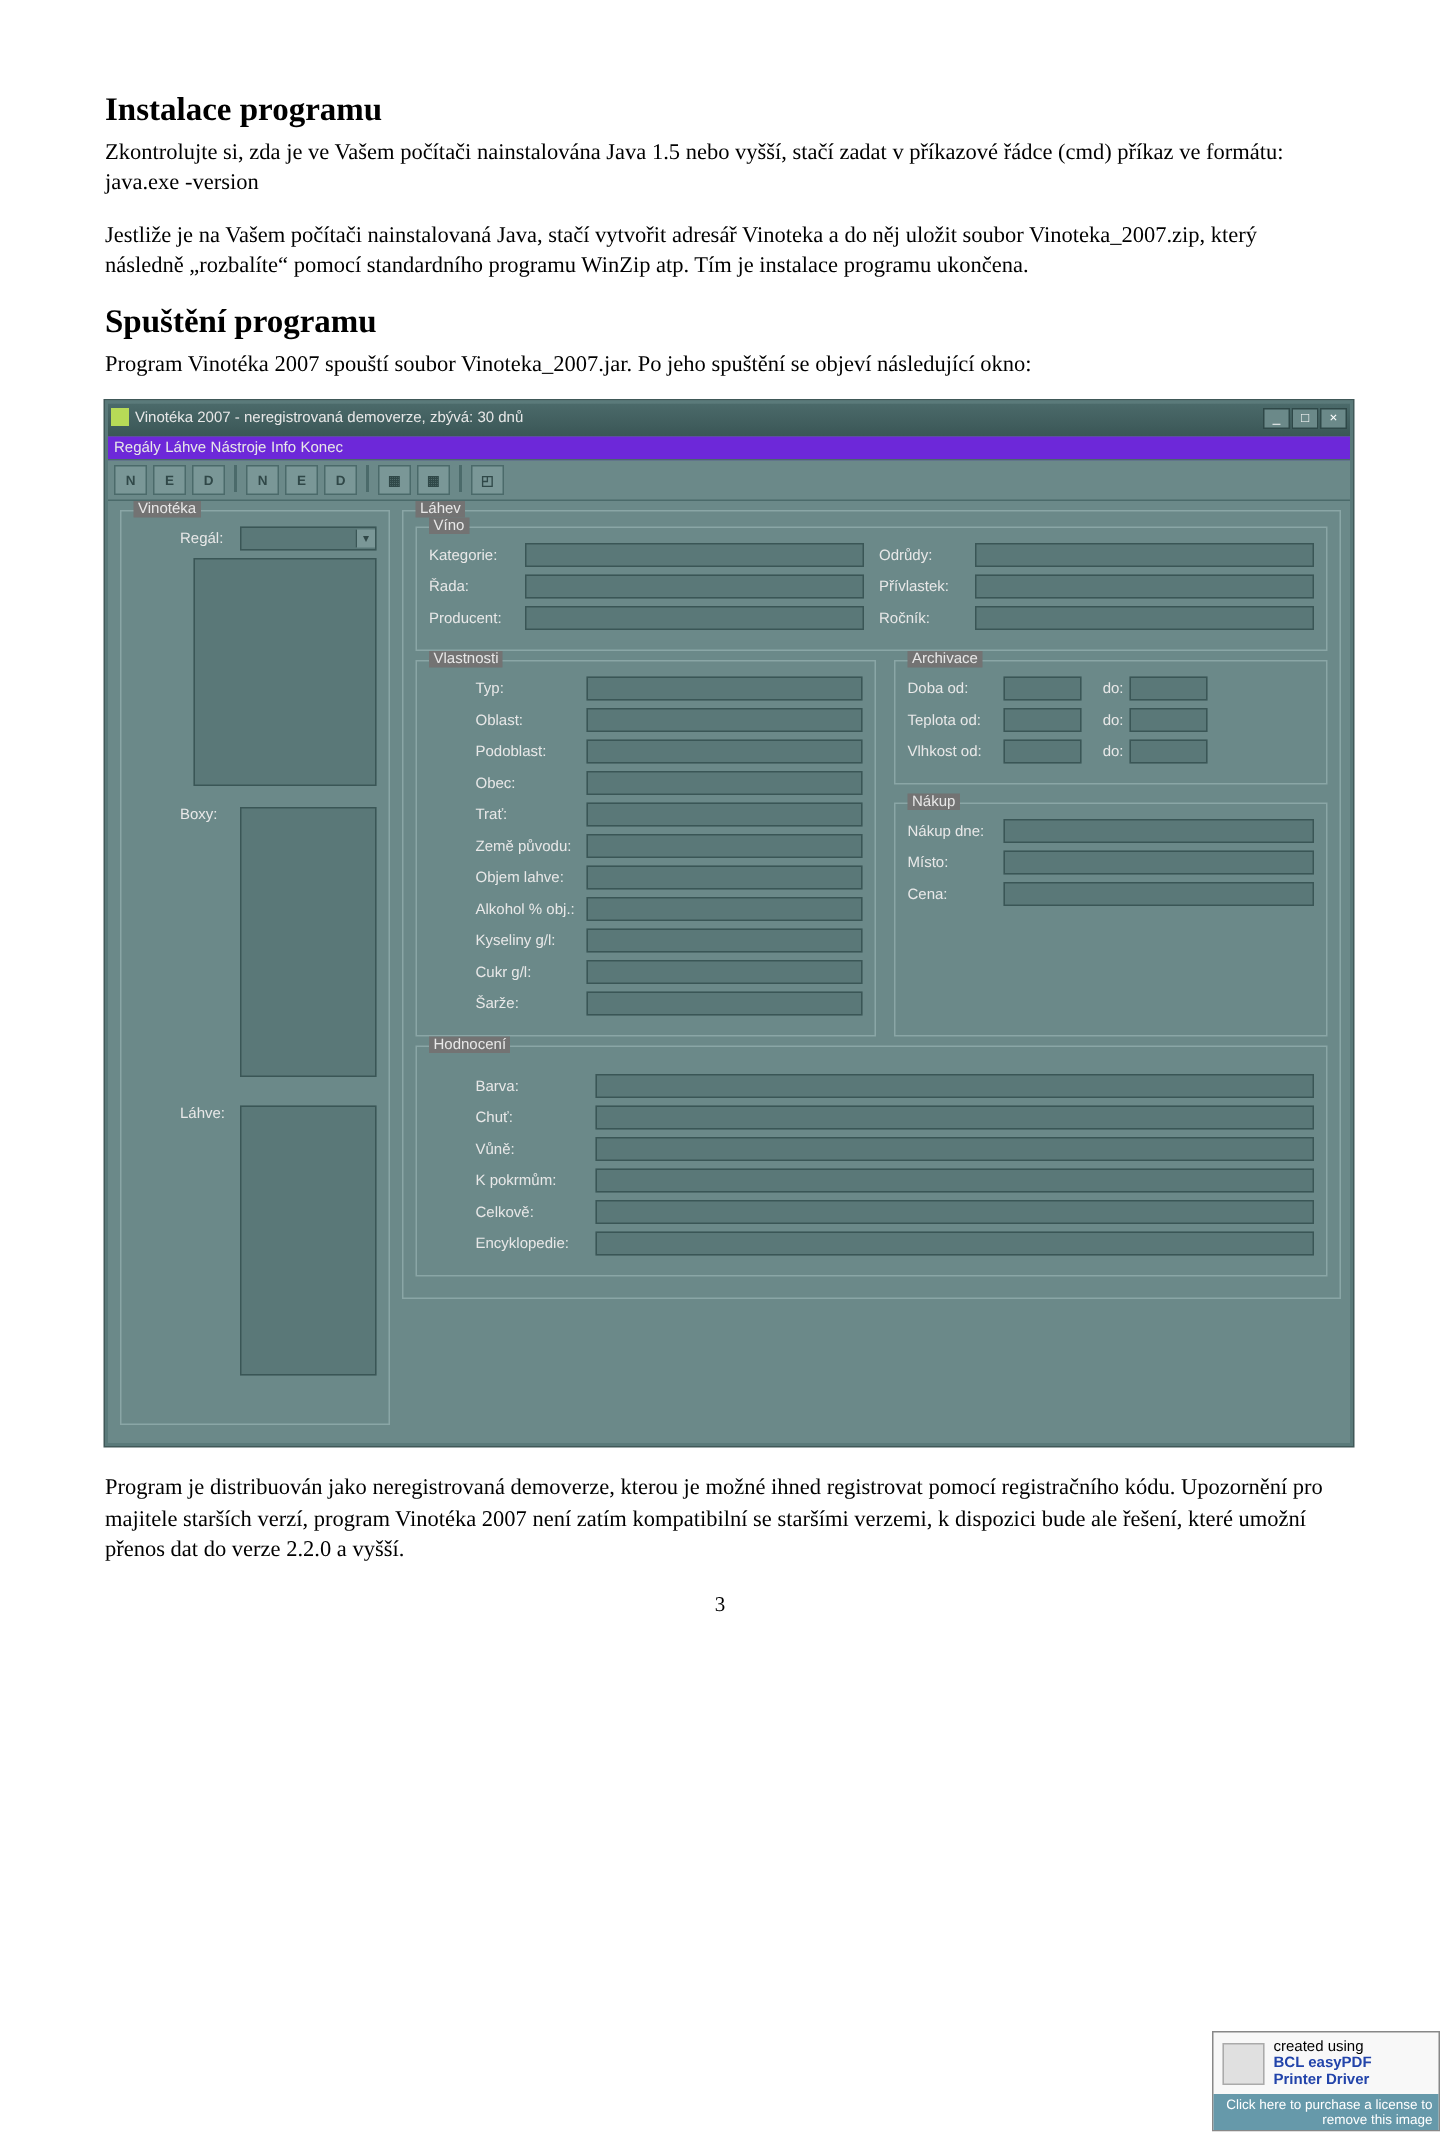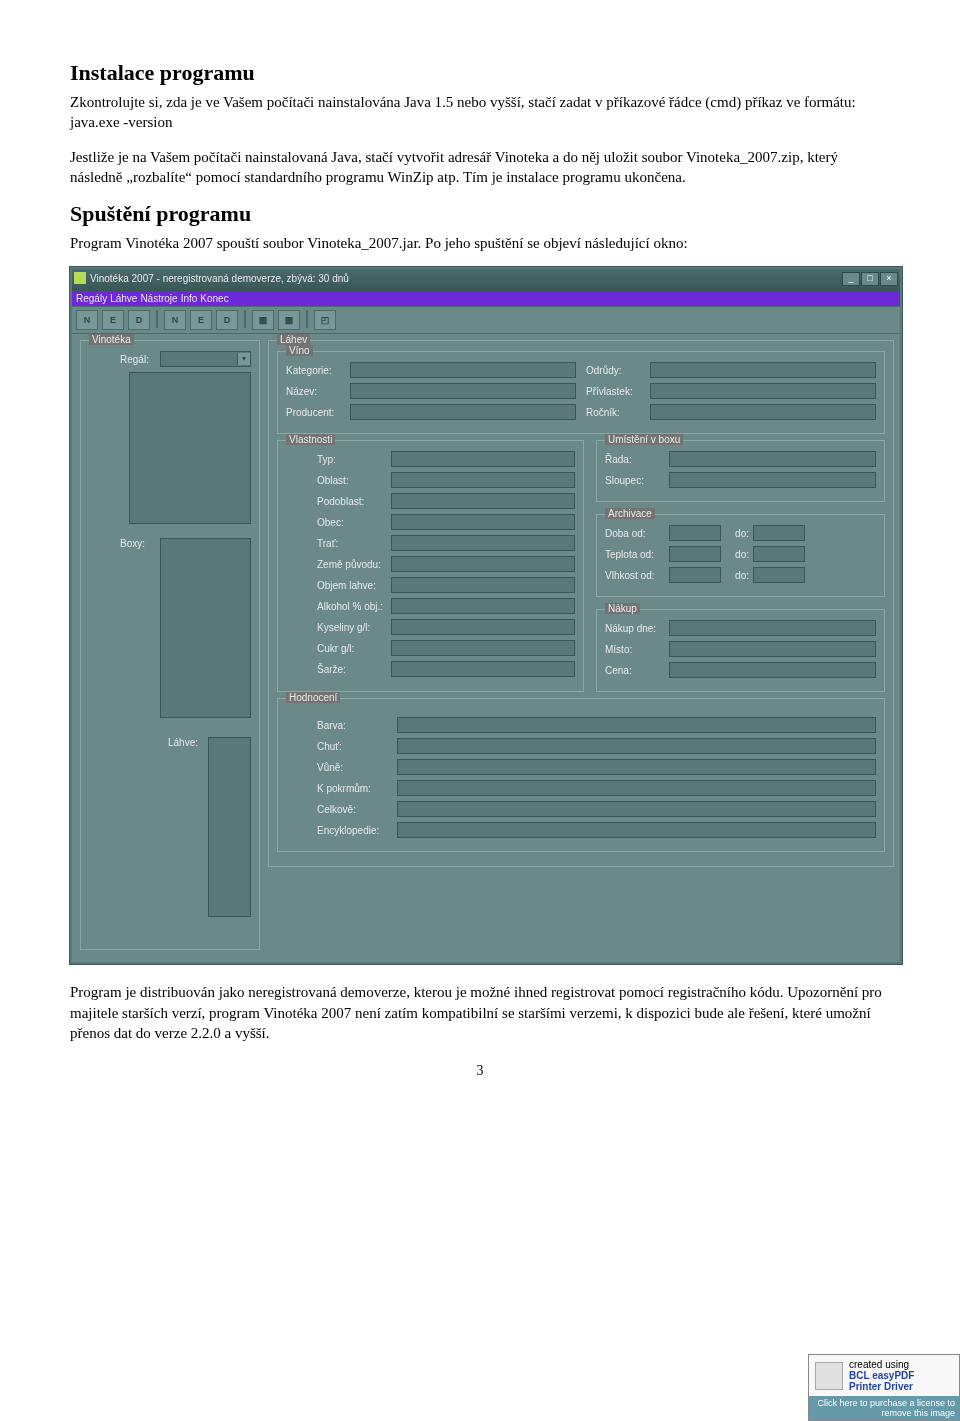--- a/index.html
+++ b/index.html
@@ -196,7 +196,7 @@
                   <div class="fld"></div>
                 </div>
               <div class="row">
-                  <span class="lbl-s">Název:</span>
+                  <span class="lbl-s">Řada:</span>
                   <div class="fld"></div>
                 </div>
               <div class="row">

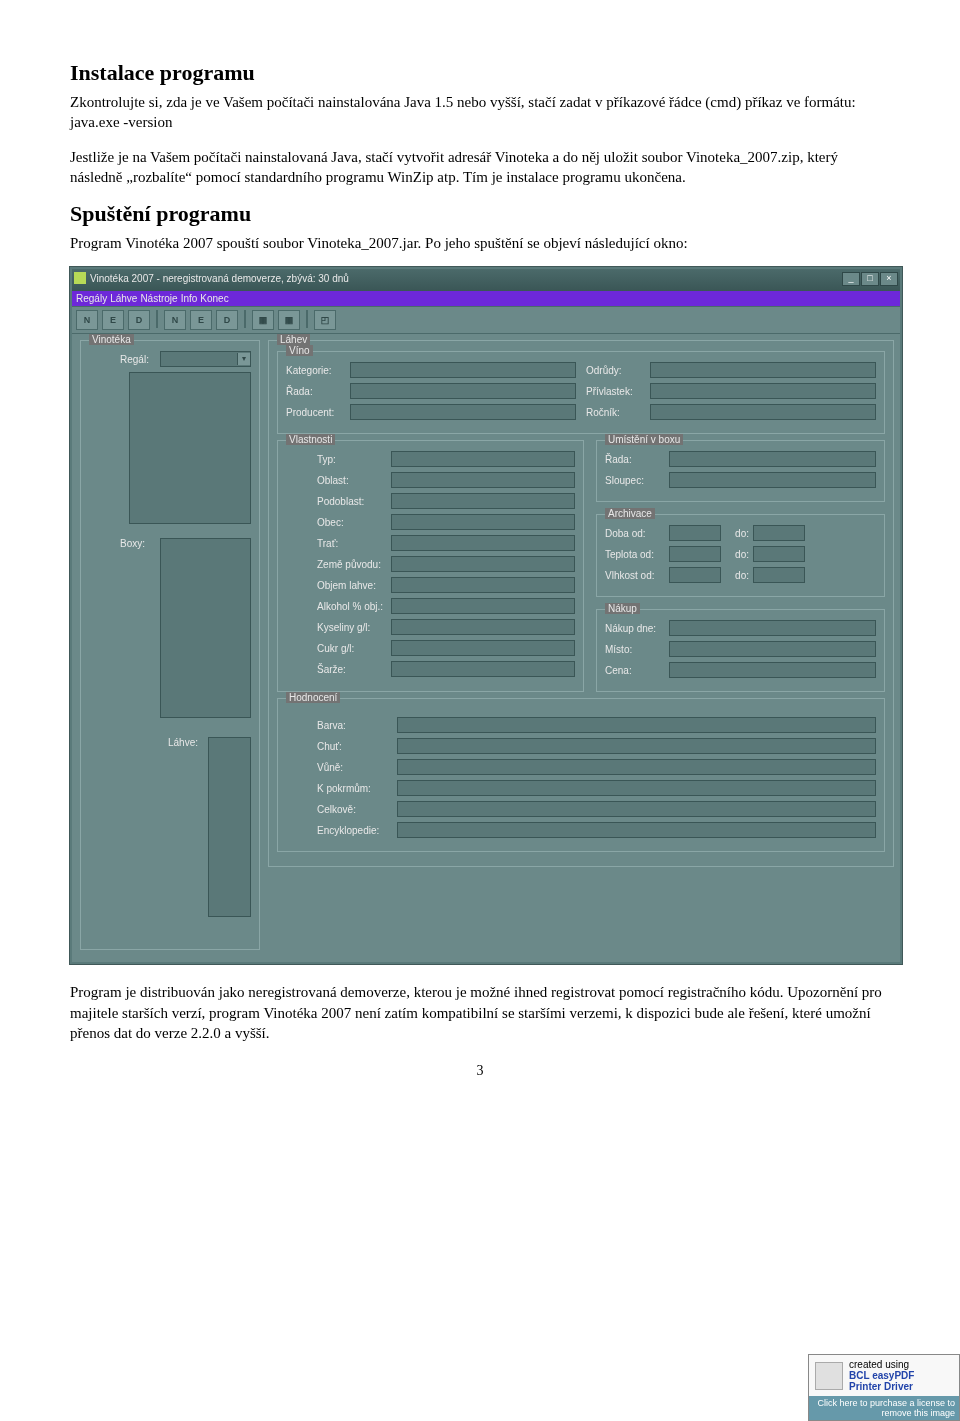--- a/index.html
+++ b/index.html
@@ -272,17 +272,6 @@
 
           <div style="flex:1; display:flex; flex-direction:column; gap:6px;">
             <div class="panel">
-              <div class="panel-title">Umístění v boxu</div>
-              <div class="row">
-                  <span class="lbl-s">Řada:</span>
-                  <div class="fld"></div>
-                </div>
-              <div class="row">
-                  <span class="lbl-s">Sloupec:</span>
-                  <div class="fld"></div>
-                </div>
-            </div>
-            <div class="panel">
               <div class="panel-title">Archivace</div>
               <div class="row">
                   <span class="lbl-s">Doba od:</span>

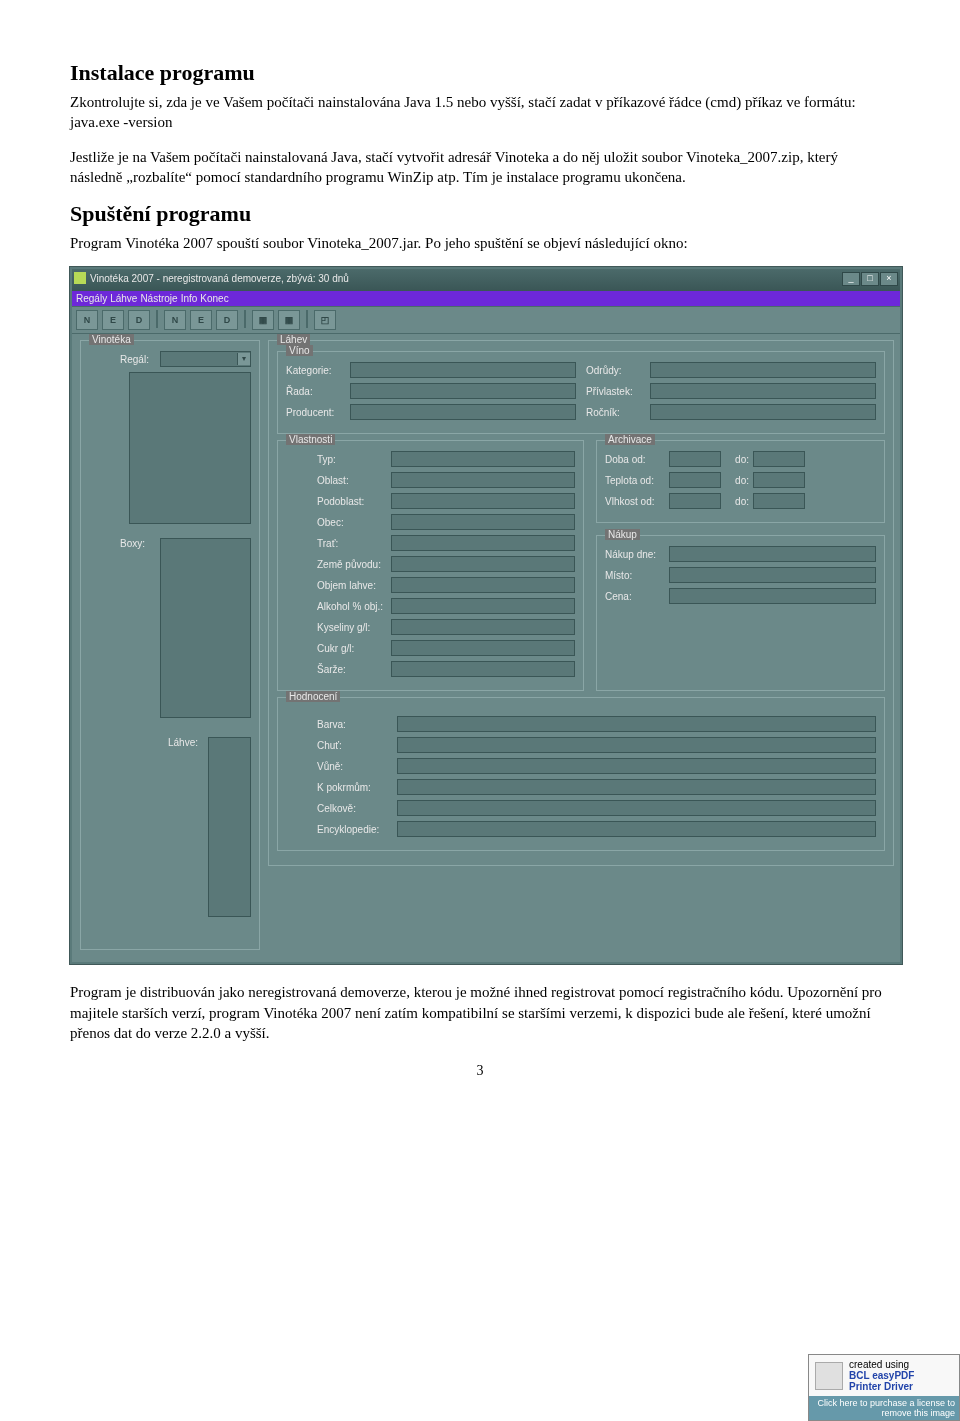--- a/index.html
+++ b/index.html
@@ -176,7 +176,7 @@
           <div class="listbox" style="height:178px; flex:1;"></div>
         </div>
         <div style="height:14px;"></div>
-        <div class="row" style="align-items:flex-start;margin-left:48px;">
+        <div class="row" style="align-items:flex-start;">
           <span class="lbl" style="width:36px;">Láhve:</span>
           <div class="listbox" style="height:178px; flex:1;"></div>
         </div>

